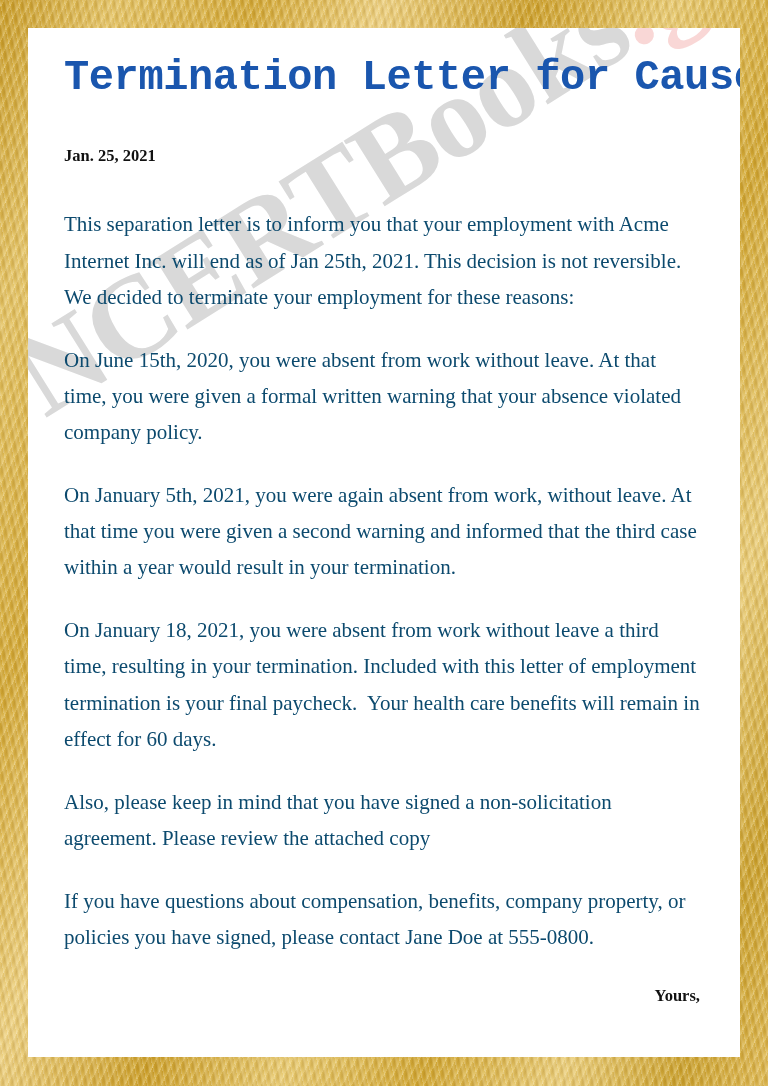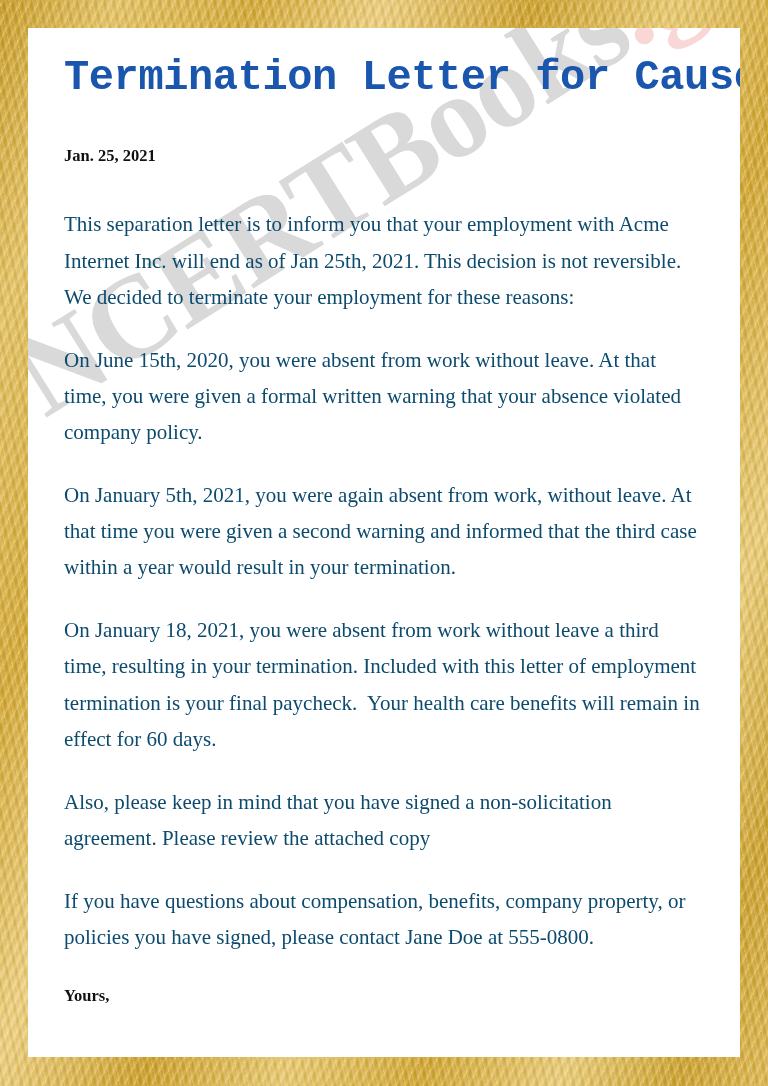--- a/index.html
+++ b/index.html
@@ -128,6 +128,7 @@
     font-size: 16.5px;
     color: #111111;
     line-height: 1.62;
+    text-align: right;
   }
 </style>
 </head>

